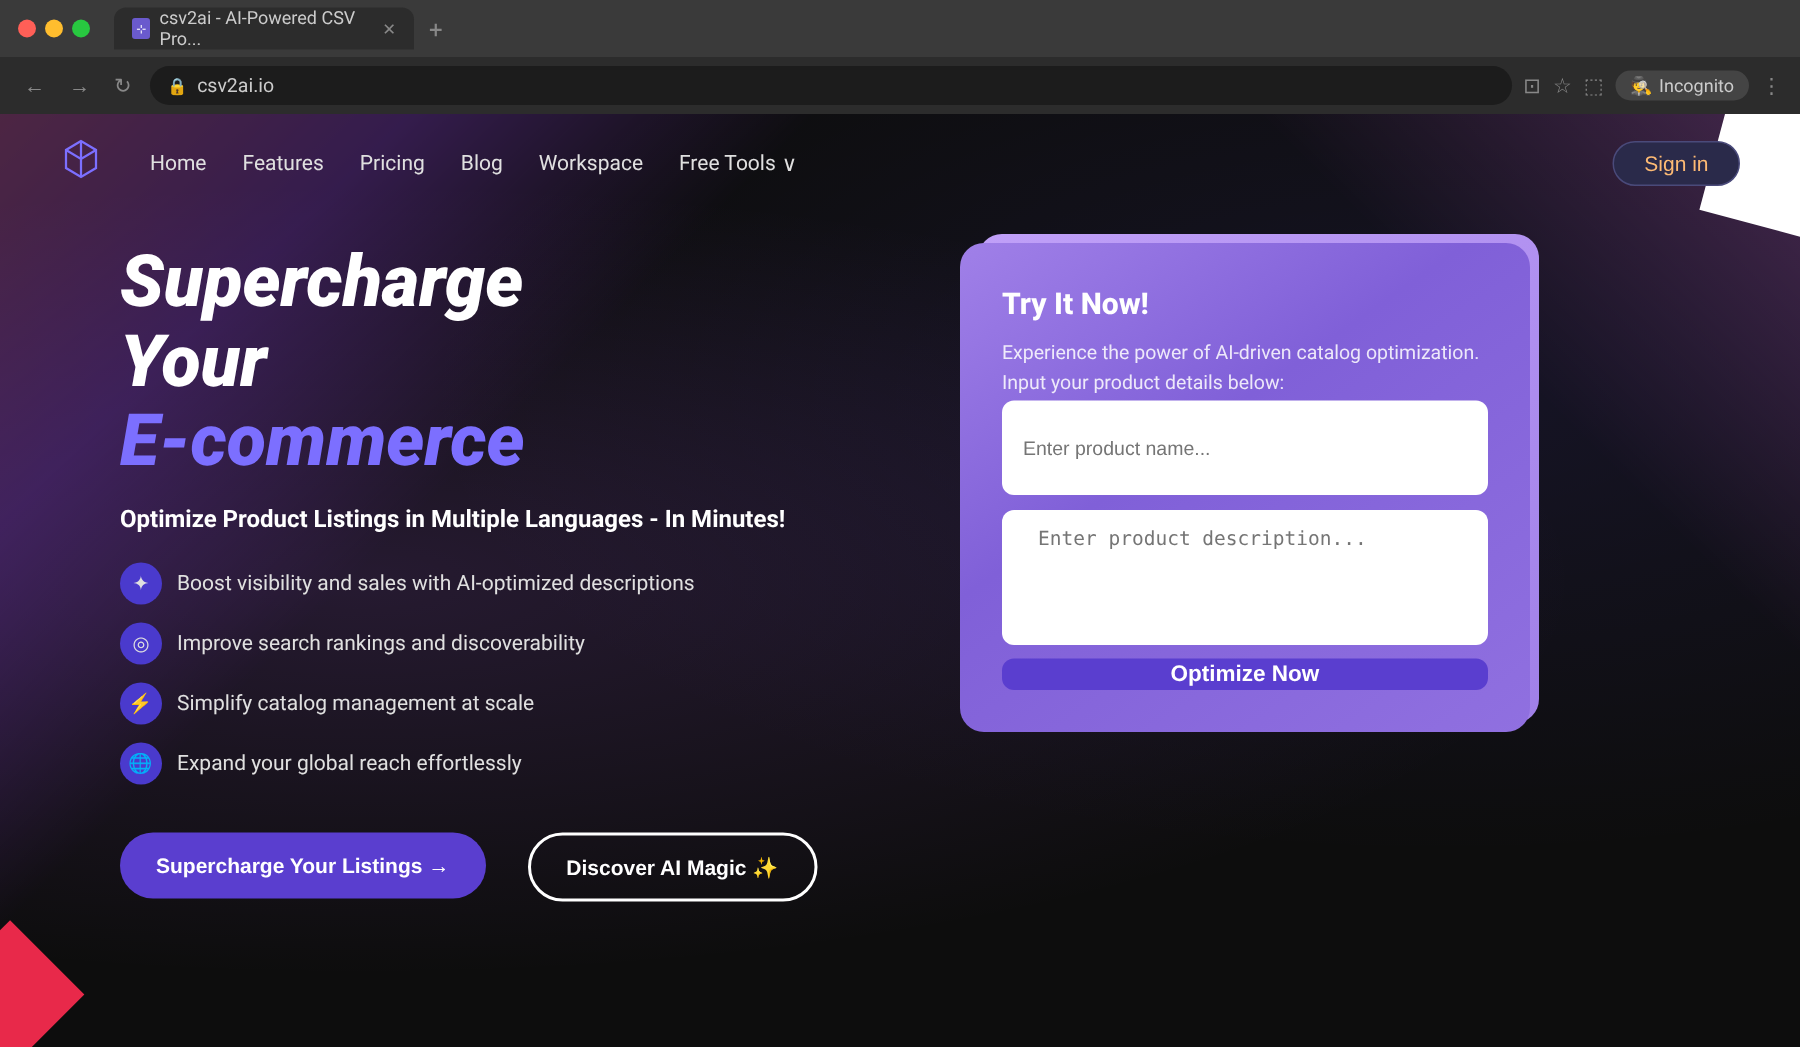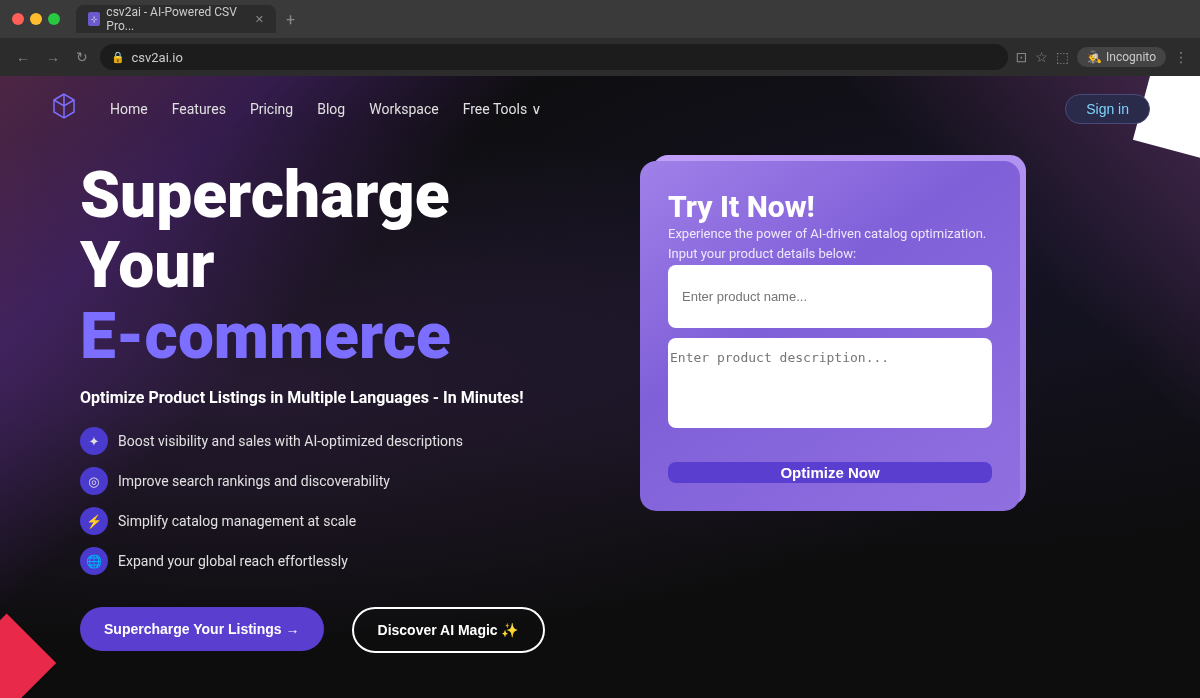--- a/index.html
+++ b/index.html
@@ -182,7 +182,7 @@
     .nav {
       display: flex;
       align-items: center;
-      padding: 16px 50px;
+      padding: 16px 40px;
       position: relative;
       z-index: 10;
     }

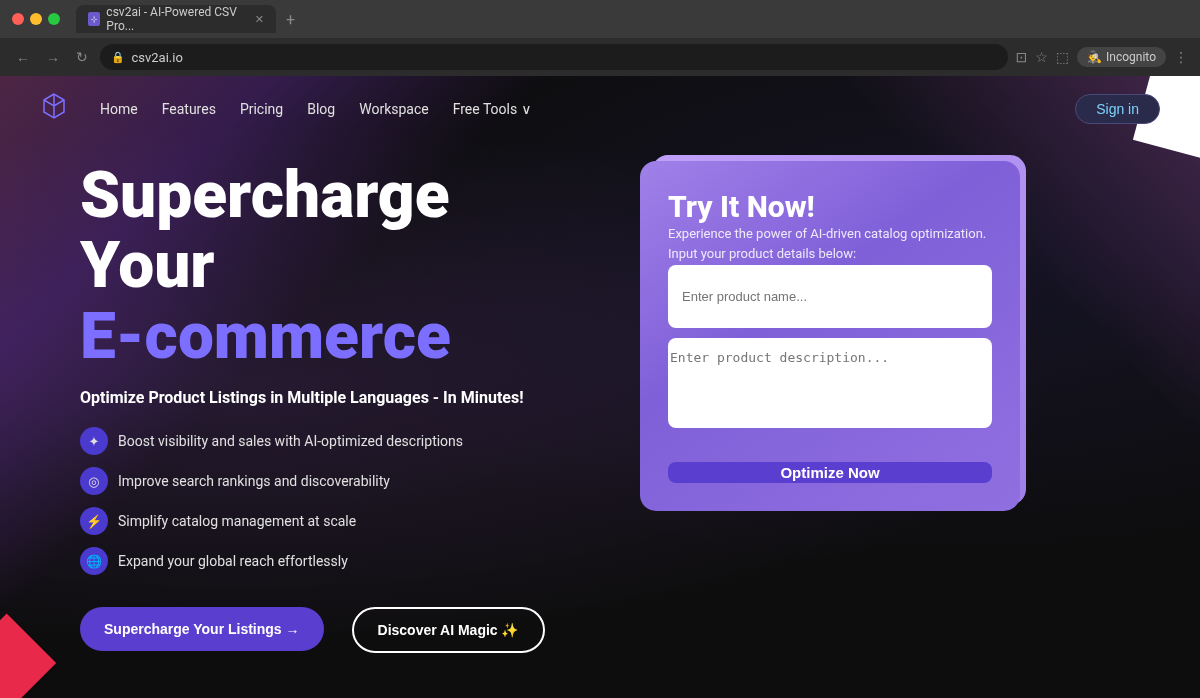--- a/index.html
+++ b/index.html
@@ -214,7 +214,7 @@
       margin-left: auto;
       background: #2a2a4a;
       border: 1px solid #4a4a7a;
-      color: #7dd3fc;
+      color: #fdba74;
       padding: 6px 20px;
       border-radius: 20px;
       font-size: 14px;

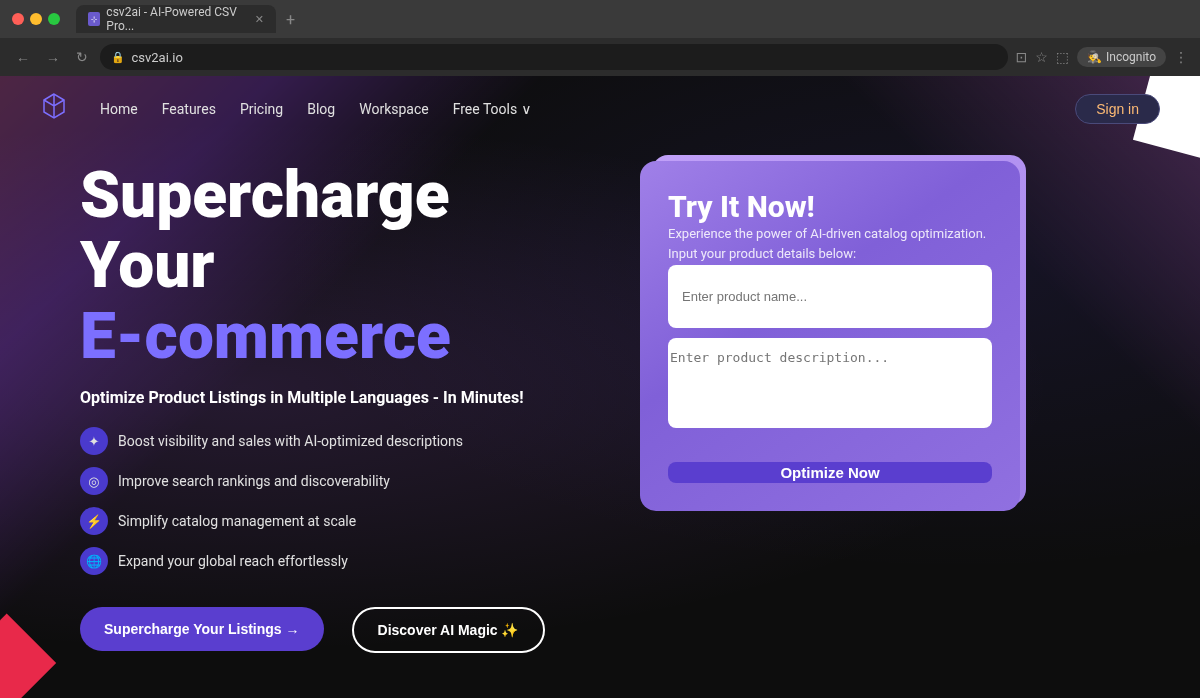--- a/index.html
+++ b/index.html
@@ -235,11 +235,12 @@
       max-width: 520px;
     }
     .hero-title {
-      font-size: 64px;
+      font-size: 48px;
       font-weight: 900;
       line-height: 1.1;
       color: white;
       margin-bottom: 12px;
+      font-style: italic;
     }
     .hero-title-accent {
       color: #7c6fff;

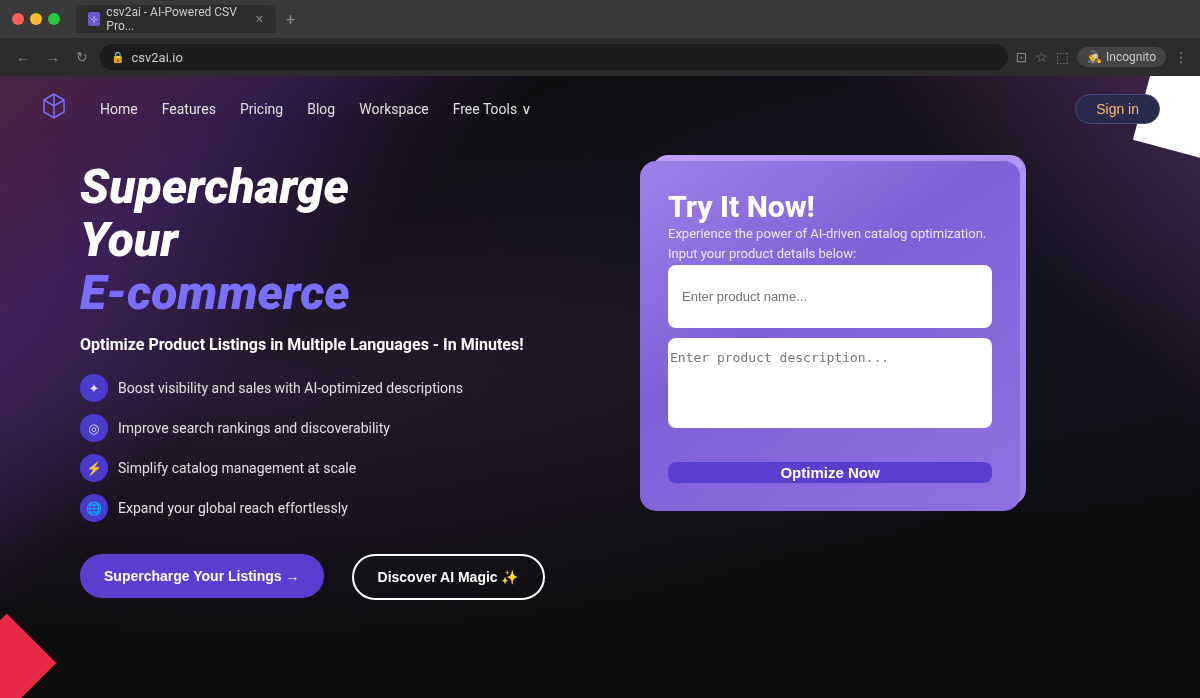--- a/index.html
+++ b/index.html
@@ -331,10 +331,10 @@
       z-index: -1;
     }
     .try-title {
-      font-size: 30px;
+      font-size: 20px;
       font-weight: 800;
       color: white;
-      margin-bottom: 0;
+      margin-bottom: 12px;
     }
     .try-desc {
       font-size: 13px;

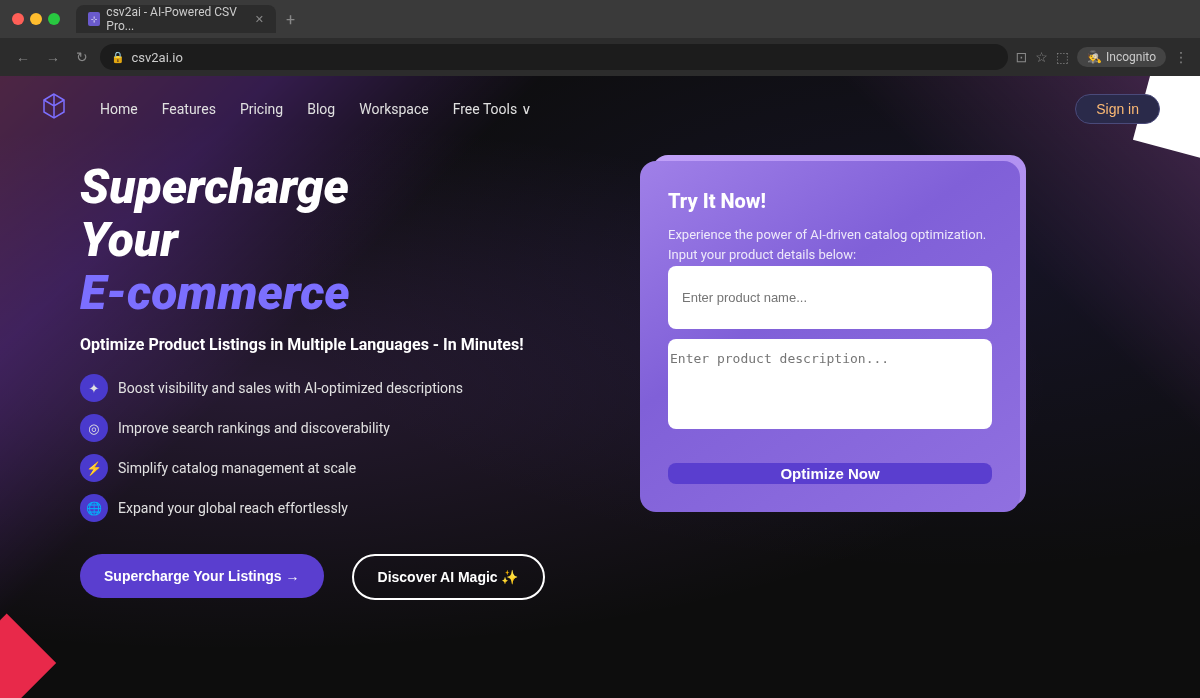--- a/index.html
+++ b/index.html
@@ -355,7 +355,7 @@
     }
     .form-textarea {
       width: 100%;
-      padding: 12px 2px;
+      padding: 12px 24px;
       border-radius: 8px;
       border: none;
       background: white;
@@ -363,7 +363,7 @@
       color: #999;
       height: 90px;
       resize: none;
-      margin-bottom: 30px;
+      margin-bottom: 5px;
       outline: none;
     }
     .optimize-btn {

